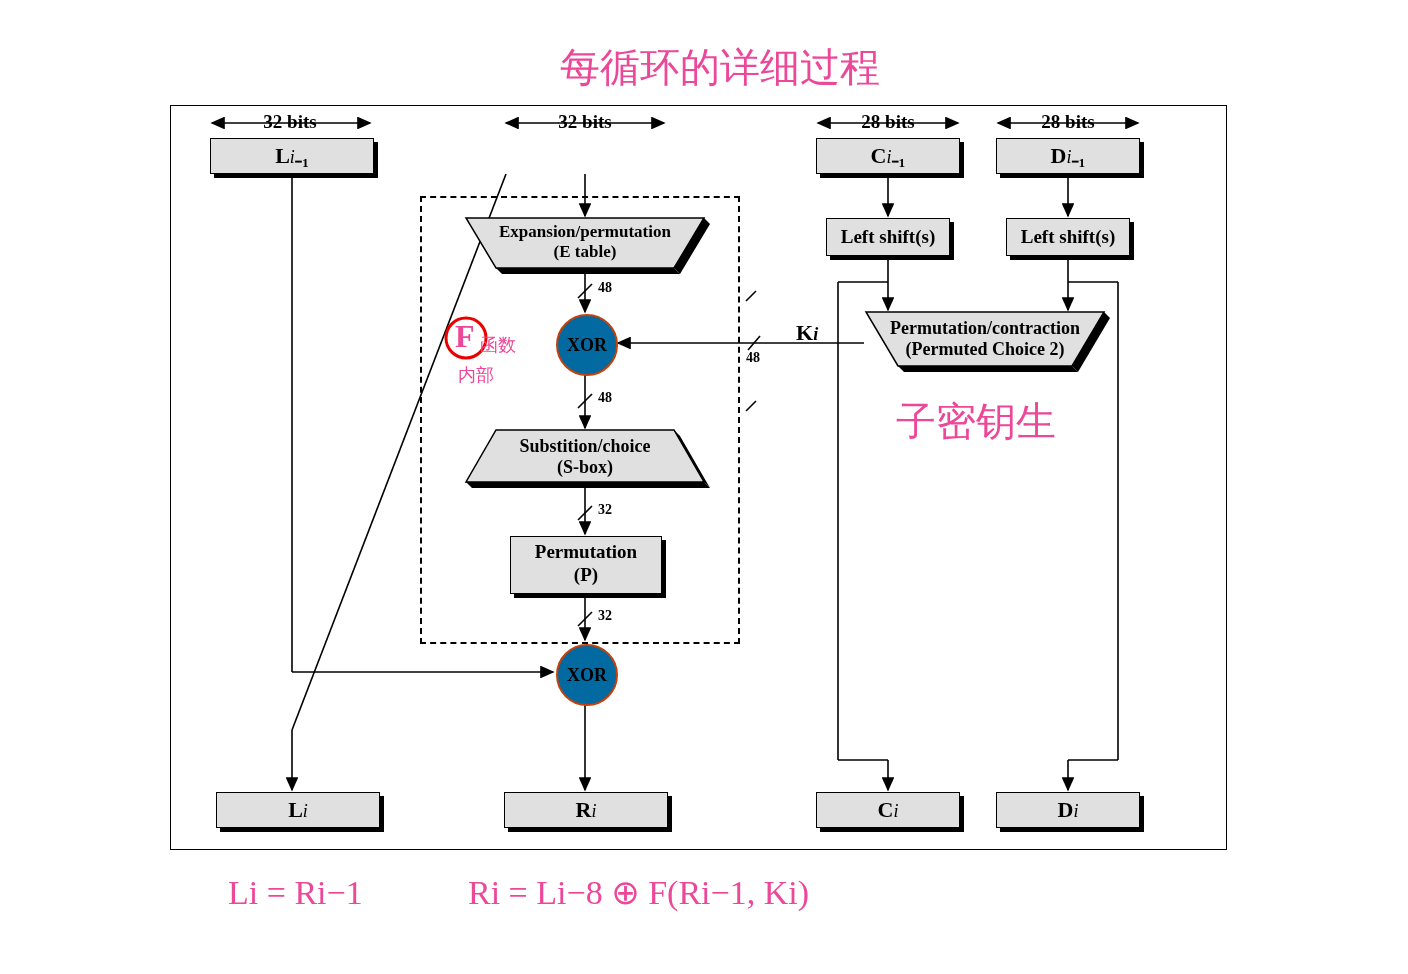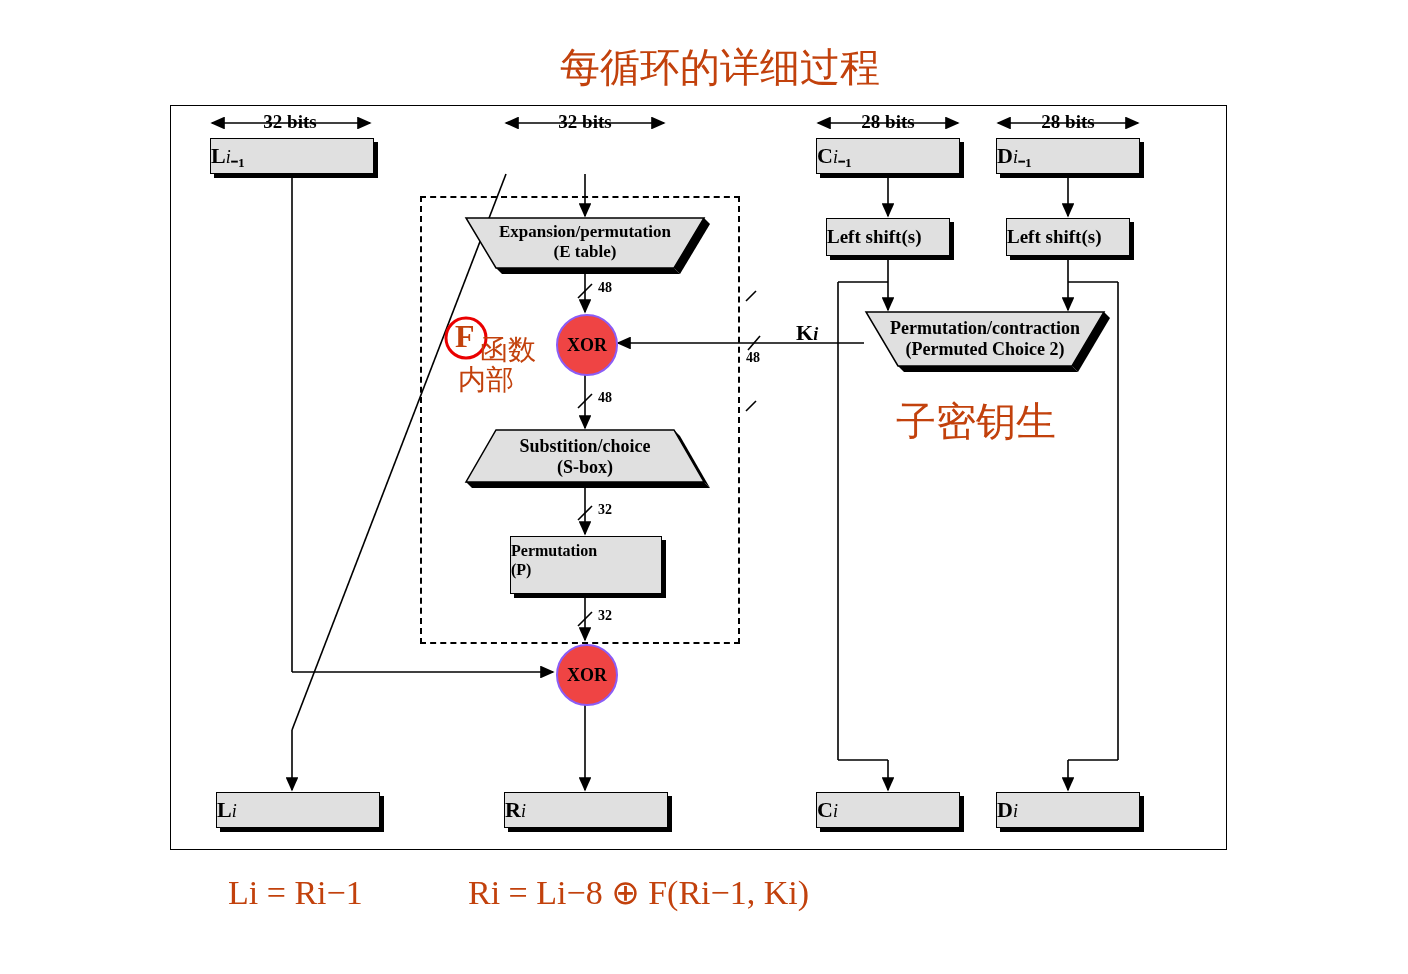--- a/index.html
+++ b/index.html
@@ -11,7 +11,7 @@
   .bits-label{position:absolute;font-size:19px;font-weight:bold;text-align:center;}
   .circle{position:absolute;width:58px;height:58px;border:2px solid #8b5cf6;border-radius:50%;background:#ef4444;display:flex;align-items:center;justify-content:center;font-weight:bold;font-size:18px;}
   .dashed{position:absolute;border:2px dashed #000;}
-  .ann{position:absolute;color:#c2410c;font-family:"Kaiti SC","KaiTi","STKaiti",cursive;font-size:40px;line-height:1;}
+  .ann{position:absolute;color:#ec4899;font-family:"Kaiti SC","KaiTi","STKaiti",cursive;font-size:40px;line-height:1;}
   .small-ann{font-size:28px;}
   svg{position:absolute;left:0;top:0;overflow:visible;}
   .tick{position:absolute;font-size:14px;font-weight:bold;}

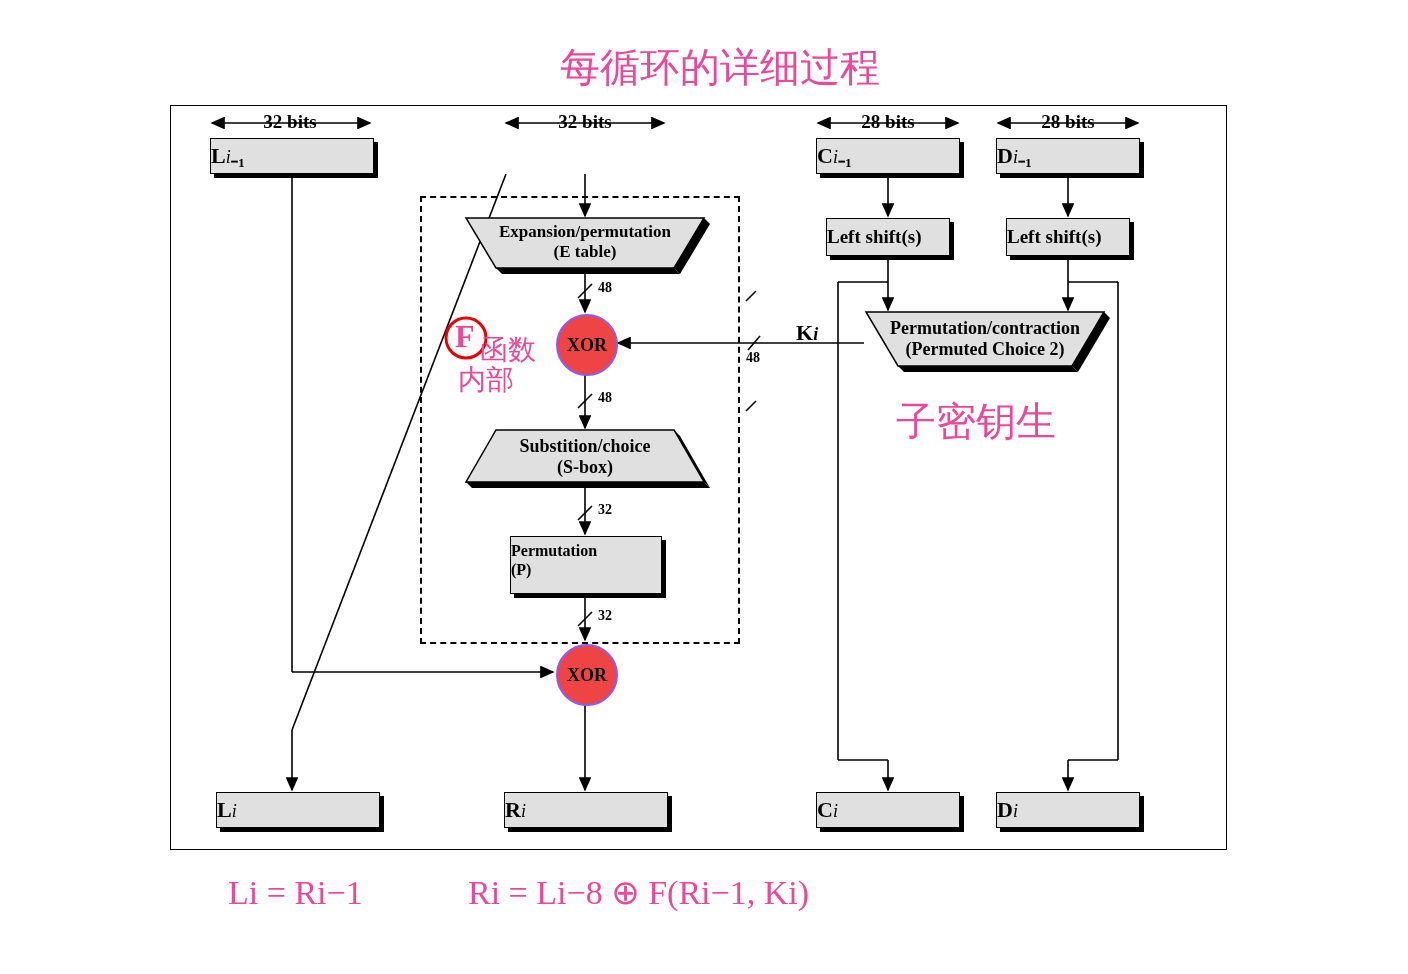--- a/index.html
+++ b/index.html
@@ -5,7 +5,7 @@
   html,body{margin:0;padding:0;width:1408px;height:974px;background:#fff;font-family:"Times New Roman",serif;}
   .stage{position:relative;width:1408px;height:974px;}
   .outer-box{position:absolute;left:170px;top:105px;width:1055px;height:743px;border:1.5px solid #000;}
-  .box{position:absolute;background:#e0e0e0;border:1.5px solid #000;text-align:left;box-shadow:4px 4px 0 #000;}
+  .box{position:absolute;background:#e0e0e0;border:1.5px solid #000;text-align:center;box-shadow:4px 4px 0 #000;}
   .box-label{font-size:22px;line-height:1;padding-top:6px;}
   .sub{font-style:italic;font-size:18px;}
   .bits-label{position:absolute;font-size:19px;font-weight:bold;text-align:center;}

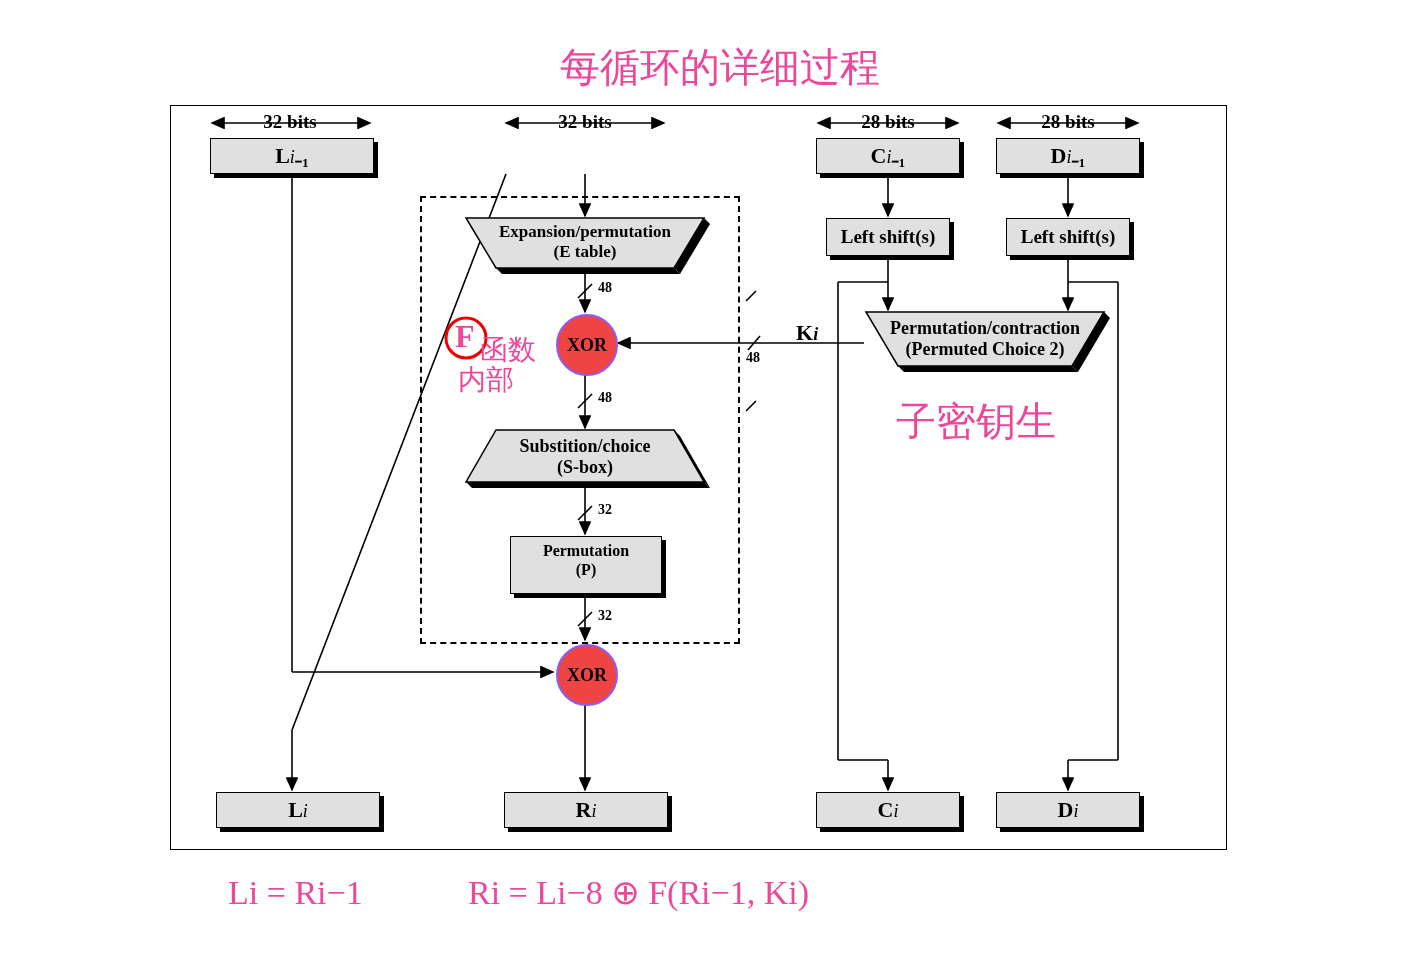--- a/index.html
+++ b/index.html
@@ -12,7 +12,7 @@
   .circle{position:absolute;width:58px;height:58px;border:2px solid #8b5cf6;border-radius:50%;background:#ef4444;display:flex;align-items:center;justify-content:center;font-weight:bold;font-size:18px;}
   .dashed{position:absolute;border:2px dashed #000;}
   .ann{position:absolute;color:#ec4899;font-family:"Kaiti SC","KaiTi","STKaiti",cursive;font-size:40px;line-height:1;}
-  .small-ann{font-size:28px;}
+  .small-ann{font-size:18px;}
   svg{position:absolute;left:0;top:0;overflow:visible;}
   .tick{position:absolute;font-size:14px;font-weight:bold;}
 </style>

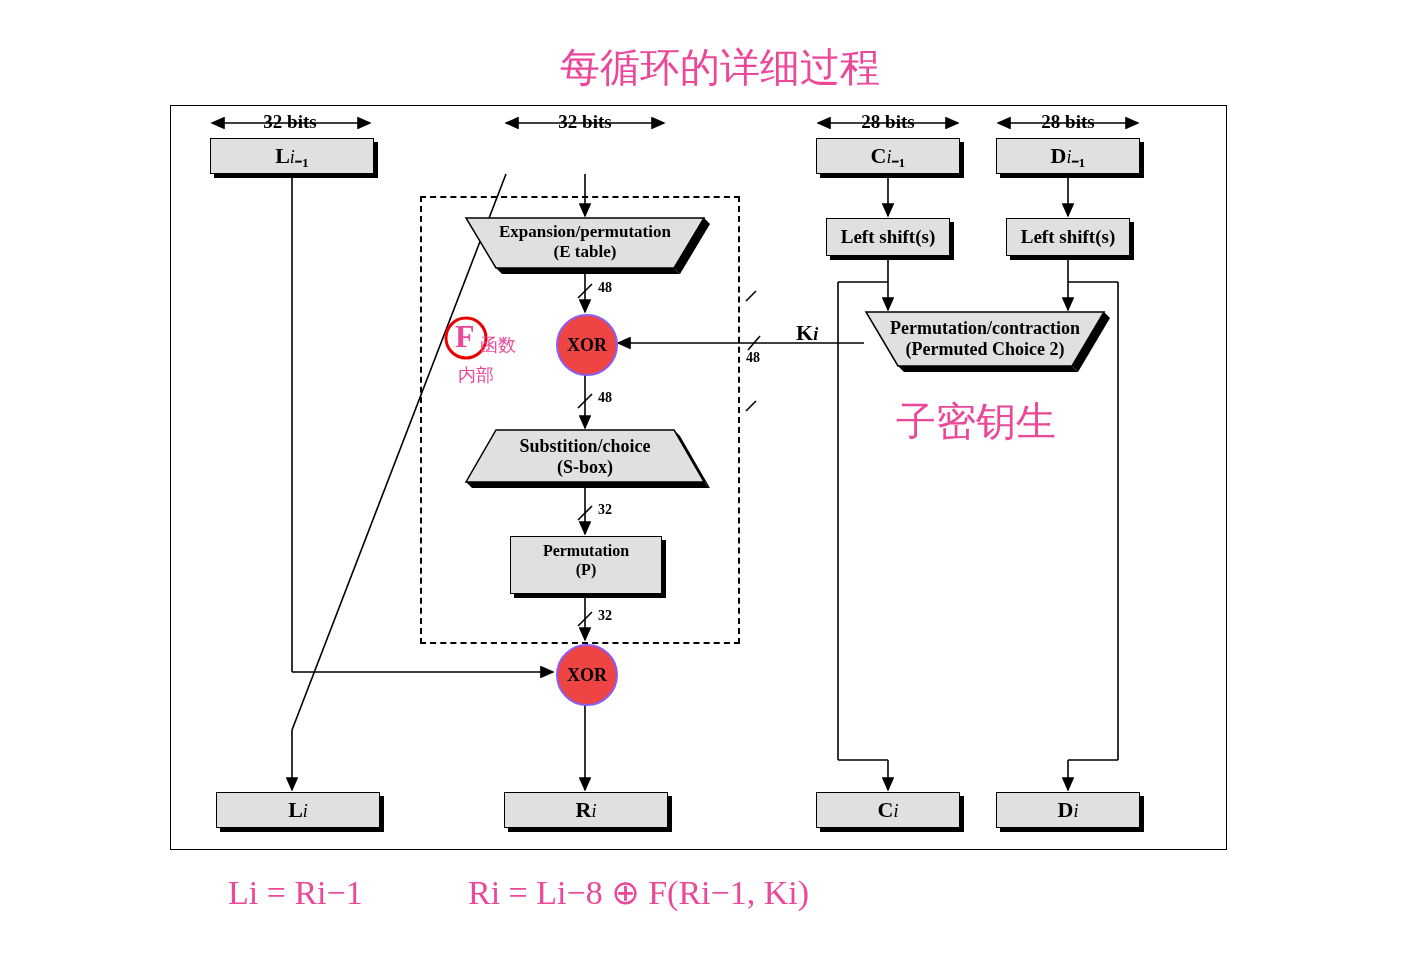--- a/index.html
+++ b/index.html
@@ -9,7 +9,7 @@
   .box-label{font-size:22px;line-height:1;padding-top:6px;}
   .sub{font-style:italic;font-size:18px;}
   .bits-label{position:absolute;font-size:19px;font-weight:bold;text-align:center;}
-  .circle{position:absolute;width:58px;height:58px;border:2px solid #8b5cf6;border-radius:50%;background:#ef4444;display:flex;align-items:center;justify-content:center;font-weight:bold;font-size:18px;}
+  .circle{position:absolute;width:58px;height:58px;border:2px solid #c2410c;border-radius:50%;background:#0369a1;display:flex;align-items:center;justify-content:center;font-weight:bold;font-size:18px;}
   .dashed{position:absolute;border:2px dashed #000;}
   .ann{position:absolute;color:#ec4899;font-family:"Kaiti SC","KaiTi","STKaiti",cursive;font-size:40px;line-height:1;}
   .small-ann{font-size:18px;}

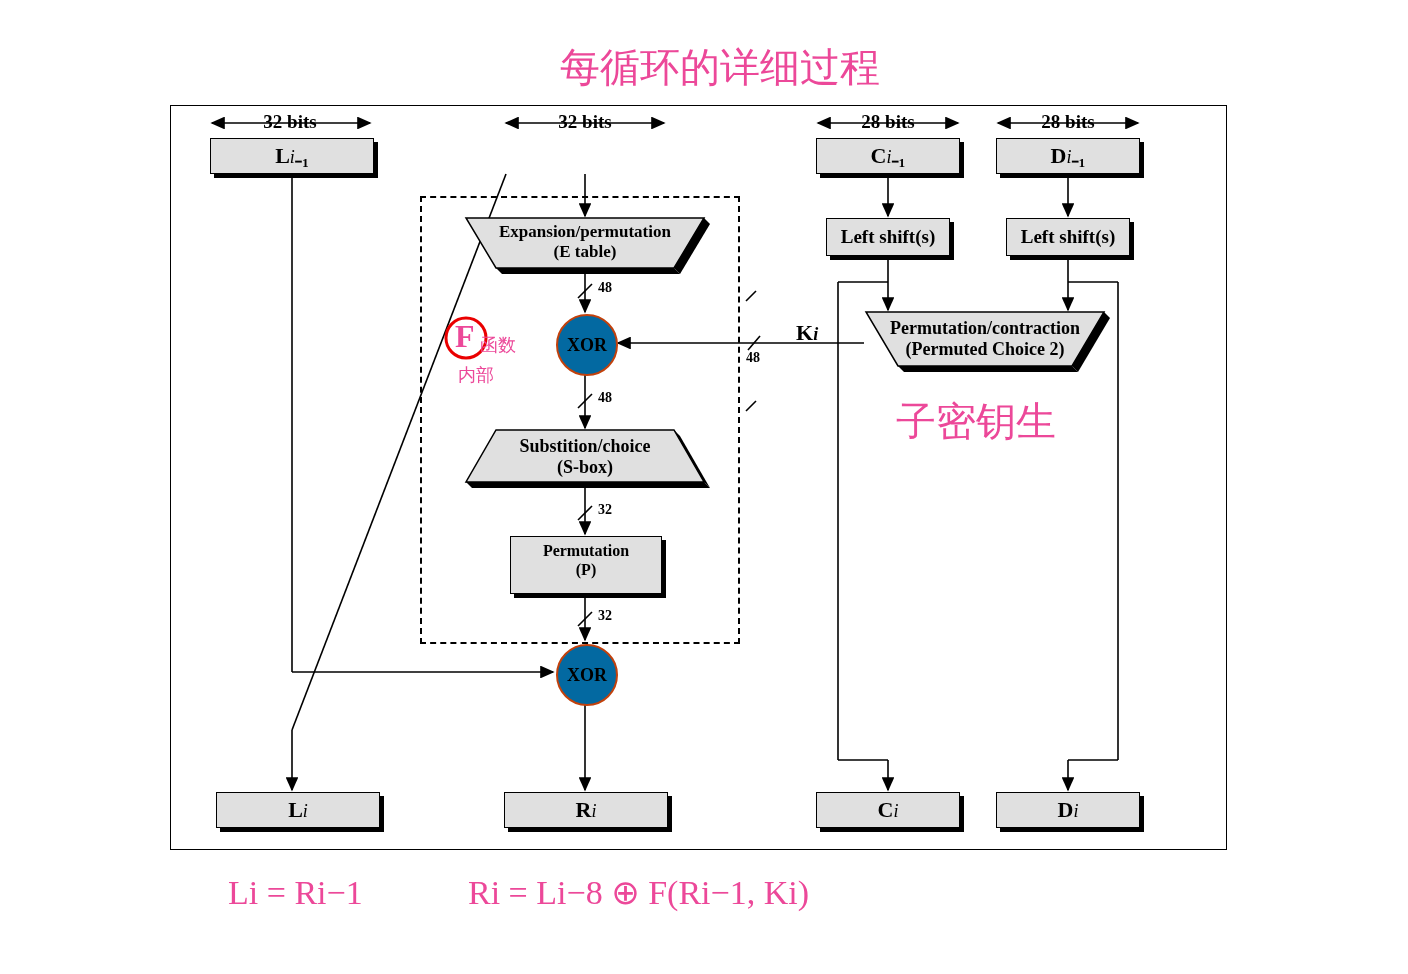--- a/index.html
+++ b/index.html
@@ -122,7 +122,7 @@
   <span>(Permuted Choice 2)</span>
 </div>
 
-<div class="box" style="left:510px;top:536px;width:150px;height:52px;font-weight:bold;font-size:16px;line-height:1.2;padding-top:4px">
+<div class="box" style="left:510px;top:536px;width:150px;height:52px;font-weight:bold;font-size:19px;line-height:1.2;padding-top:4px">
   <span>Permutation</span><br>
   <span>(P)</span>
 </div>

